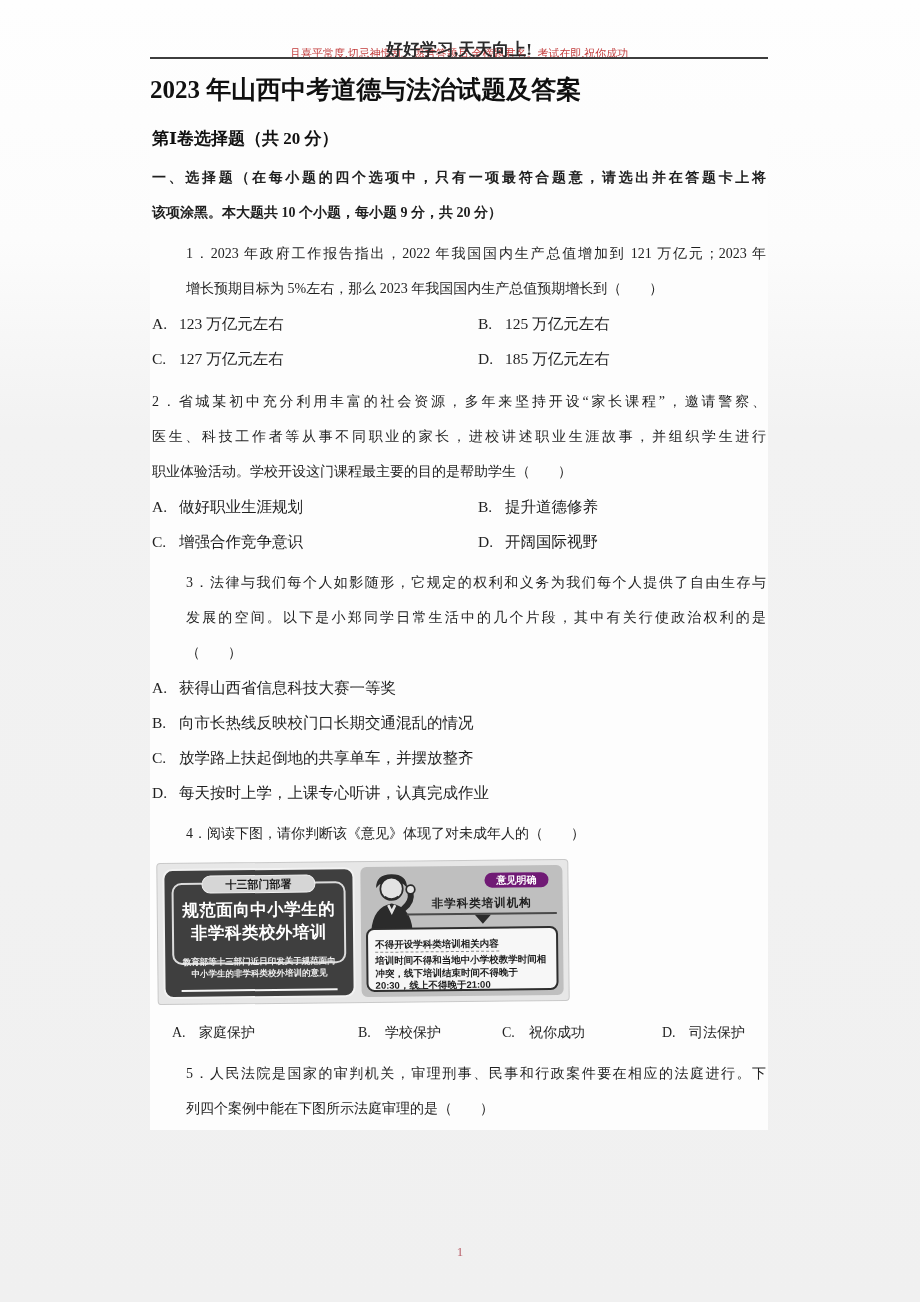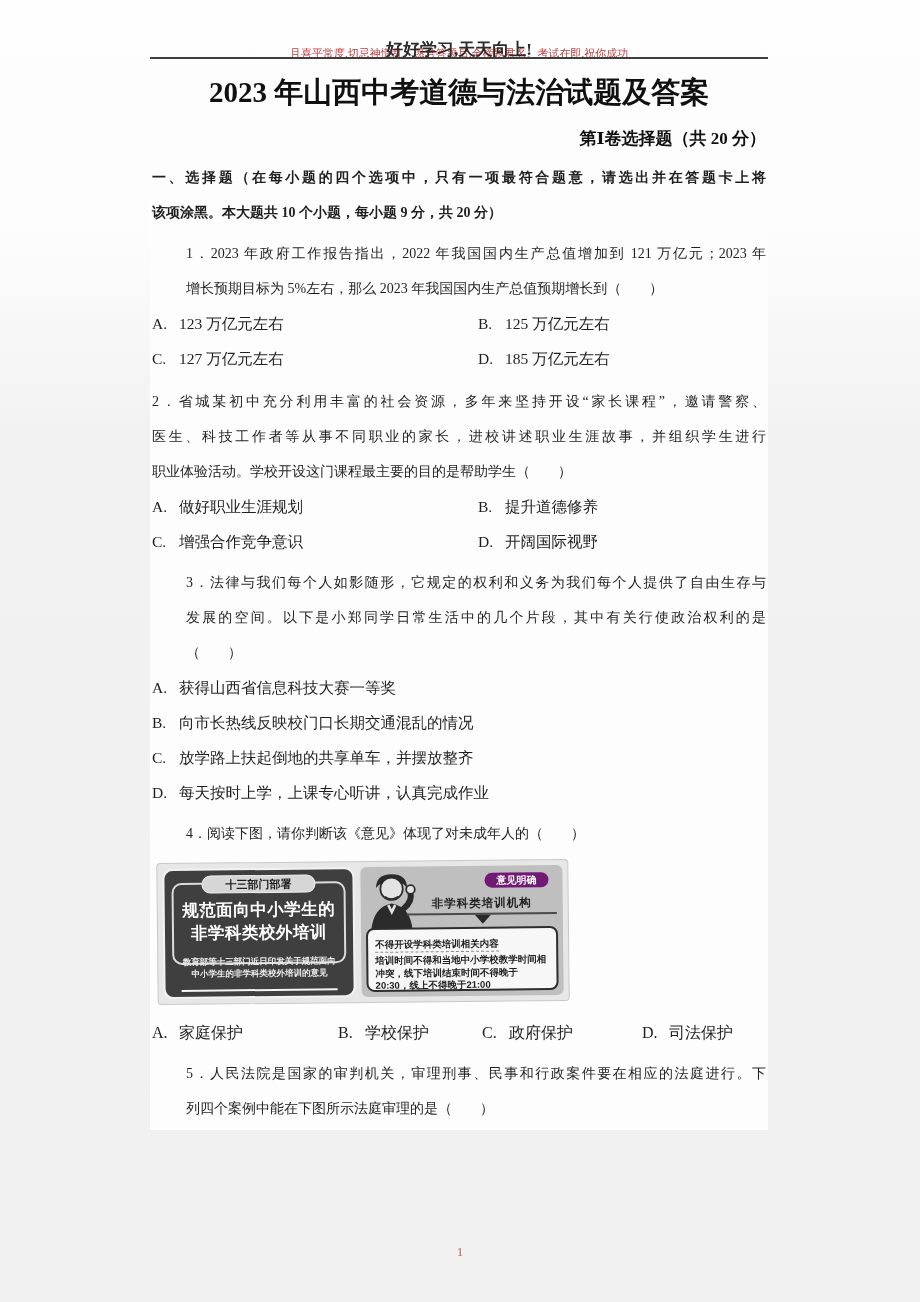--- a/index.html
+++ b/index.html
@@ -13,7 +13,7 @@
   .wm-red { position:absolute; top:9px; width:100%; text-align:center; color:#c23b3b; font-size:11px; white-space:nowrap; }
   .wm-black { position:absolute; top:1px; width:100%; text-align:center; color:#2b2b2b; font-weight:bold; font-size:17px; }
   .divider { position:absolute; top:57px; left:150px; width:618px; border-top:2px solid #3d3d3d; }
-  .doc-title { position:absolute; top:73px; left:150px; width:618px; text-align:center; font-weight:bold; font-size:29px; color:#101010; }
+  .doc-title { position:absolute; top:73px; left:150px; width:618px; text-align:left; font-weight:bold; font-size:25px; color:#101010; }
   
   .card { position:absolute; top:115px; left:150px; width:618px; background:#fdfdfd; box-sizing:border-box; padding:13px 2px 4px; }
   .paper-header { text-align:right; font-weight:bold; font-size:17px; line-height:22px; margin-bottom:10px; color:#101010; }

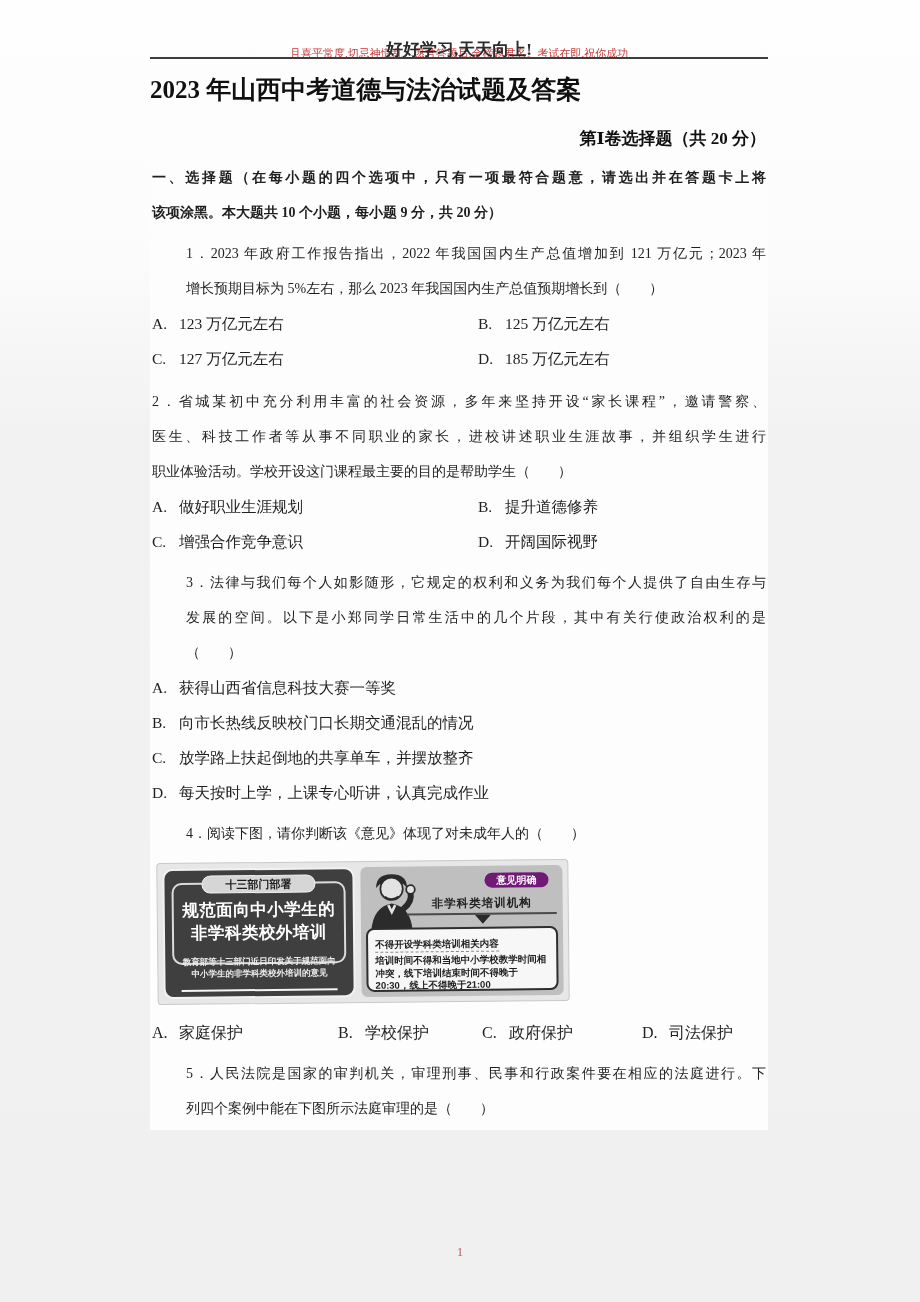--- a/index.html
+++ b/index.html
@@ -16,7 +16,7 @@
   .doc-title { position:absolute; top:73px; left:150px; width:618px; text-align:left; font-weight:bold; font-size:25px; color:#101010; }
   
   .card { position:absolute; top:115px; left:150px; width:618px; background:#fdfdfd; box-sizing:border-box; padding:13px 2px 4px; }
-  .paper-header { text-align:right; font-weight:bold; font-size:17px; line-height:22px; margin-bottom:10px; color:#101010; }
+  .paper-header { text-align:left; font-weight:bold; font-size:17px; line-height:22px; margin-bottom:10px; color:#101010; }
   .para { font-size:14px; line-height:35px; }
   .bold { font-weight:bold; }
   .line { text-align:justify; text-align-last:justify; }

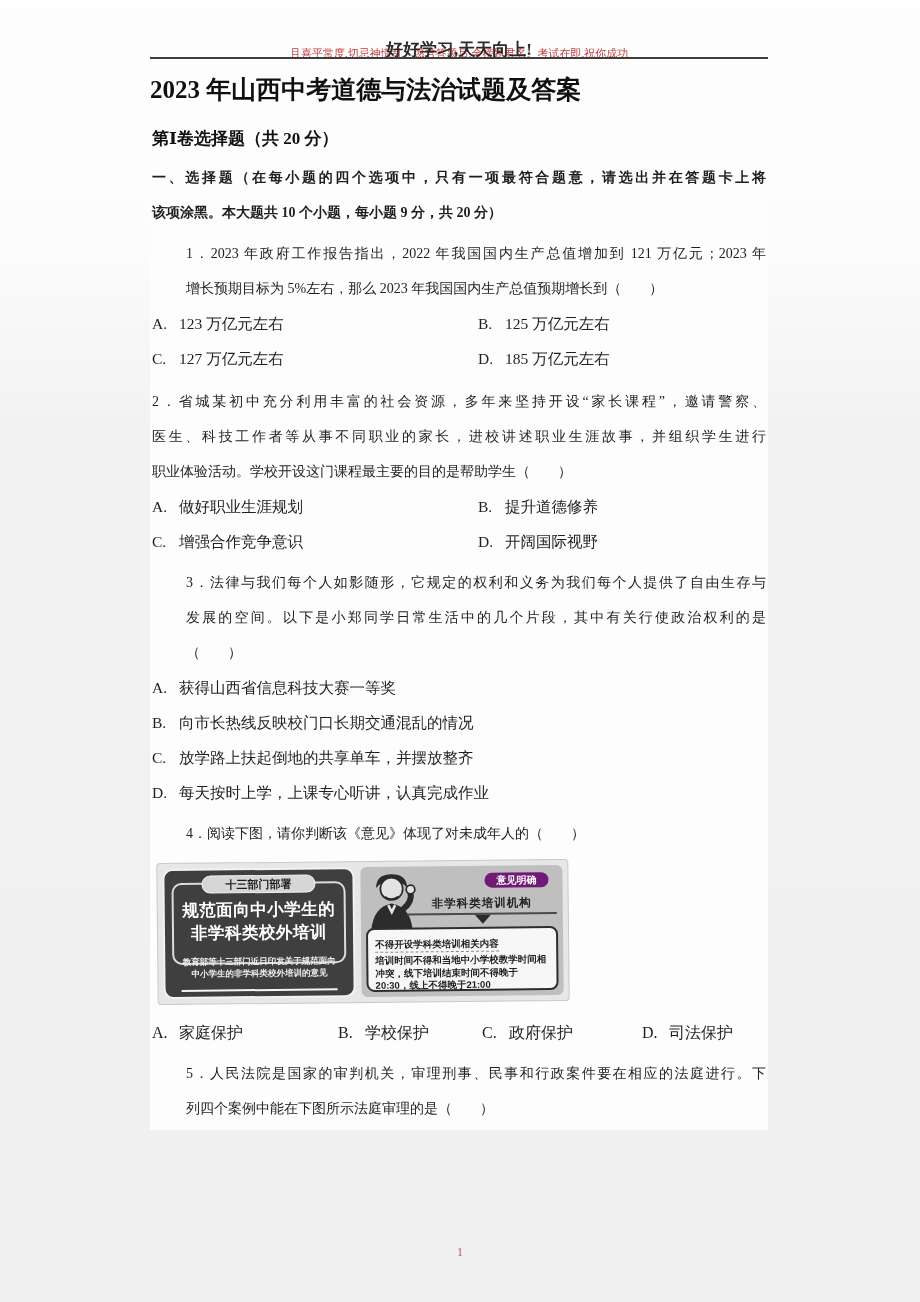--- a/index.html
+++ b/index.html
@@ -24,7 +24,7 @@
   .mt8 { margin-top:8px; }
   .opts2 { display:grid; grid-template-columns:326px 1fr; font-size:15.5px; line-height:35px; }
   .optrows .opt { font-size:15.5px; line-height:35px; }
-  .optrow4 { display:grid; grid-template-columns:186px 144px 160px 1fr; font-size:16px; line-height:35px; }
+  .optrow4 { display:grid; grid-template-columns:186px 144px 160px 1fr; font-size:14px; line-height:35px;margin-left:20px; }
   .lbl { display:inline-block; min-width:27px; }
   
   .figure { position:relative; width:412px; height:142px; margin:10px 0 12px 5px; box-sizing:border-box;

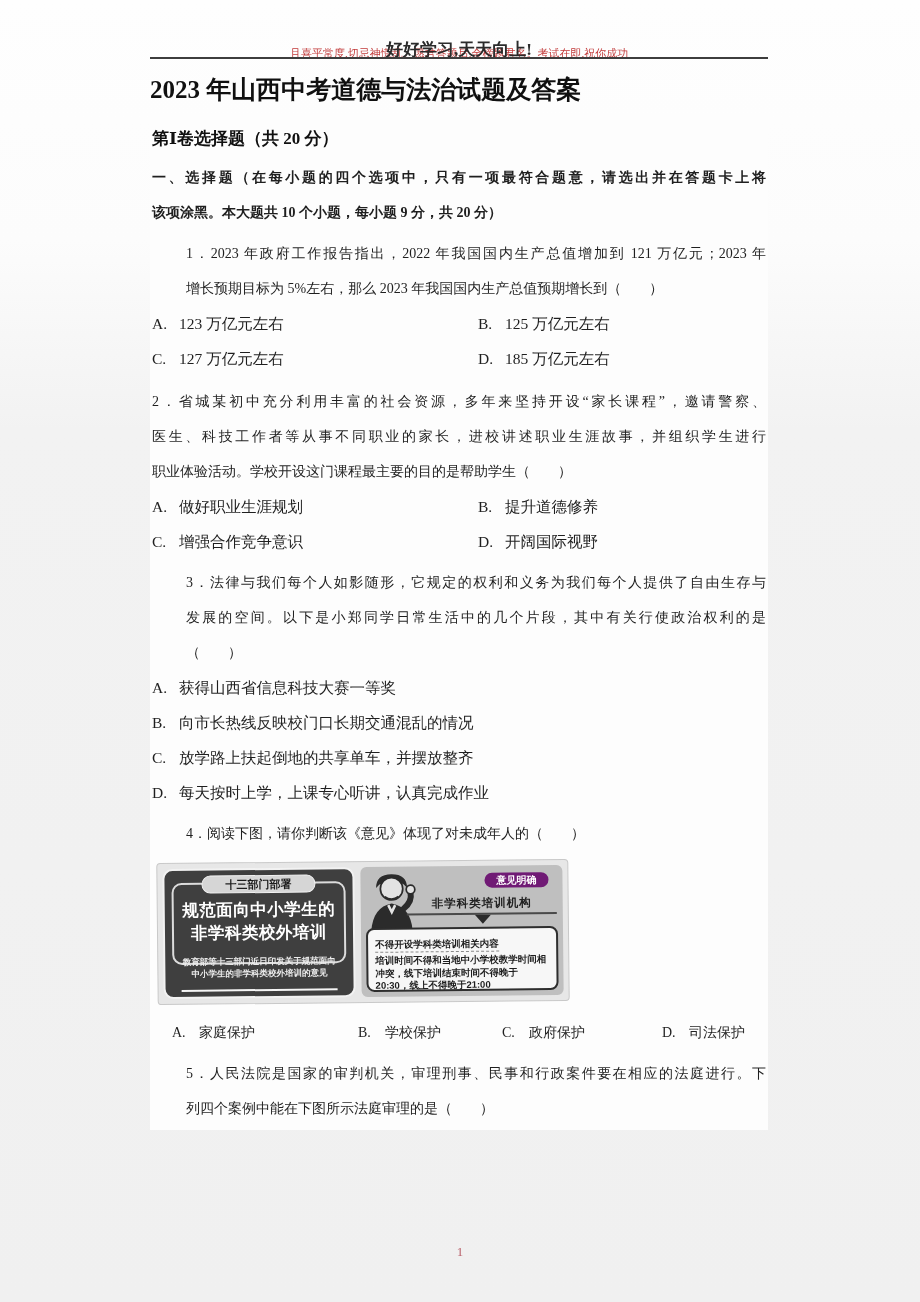--- a/index.html
+++ b/index.html
@@ -150,7 +150,7 @@
     <div class="optrow4">
       <div class="opt"><span class="lbl">A.</span><span>家庭保护</span></div>
       <div class="opt"><span class="lbl">B.</span><span>学校保护</span></div>
-      <div class="opt"><span class="lbl">C.</span><span>政府保护</span></div>
+      <div class="opt"><span class="lbl">C.</span><span>祝你成功</span></div>
       <div class="opt"><span class="lbl">D.</span><span>司法保护</span></div>
     </div>
 

